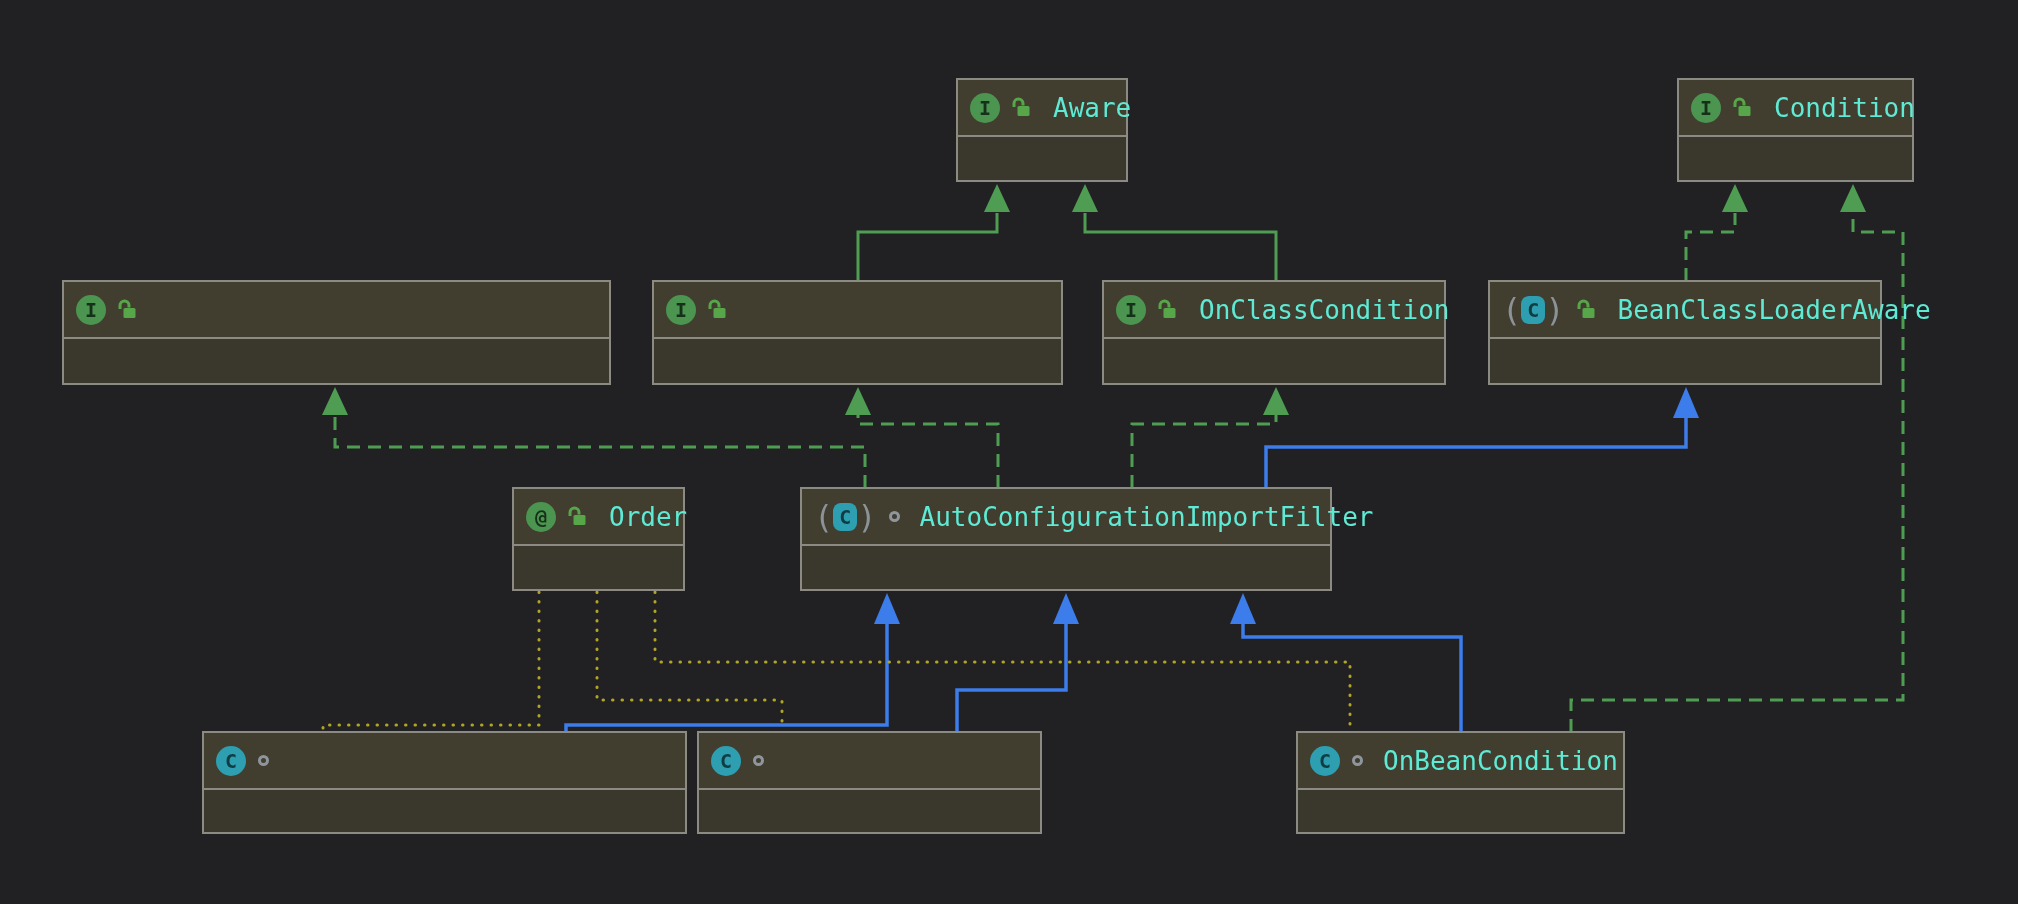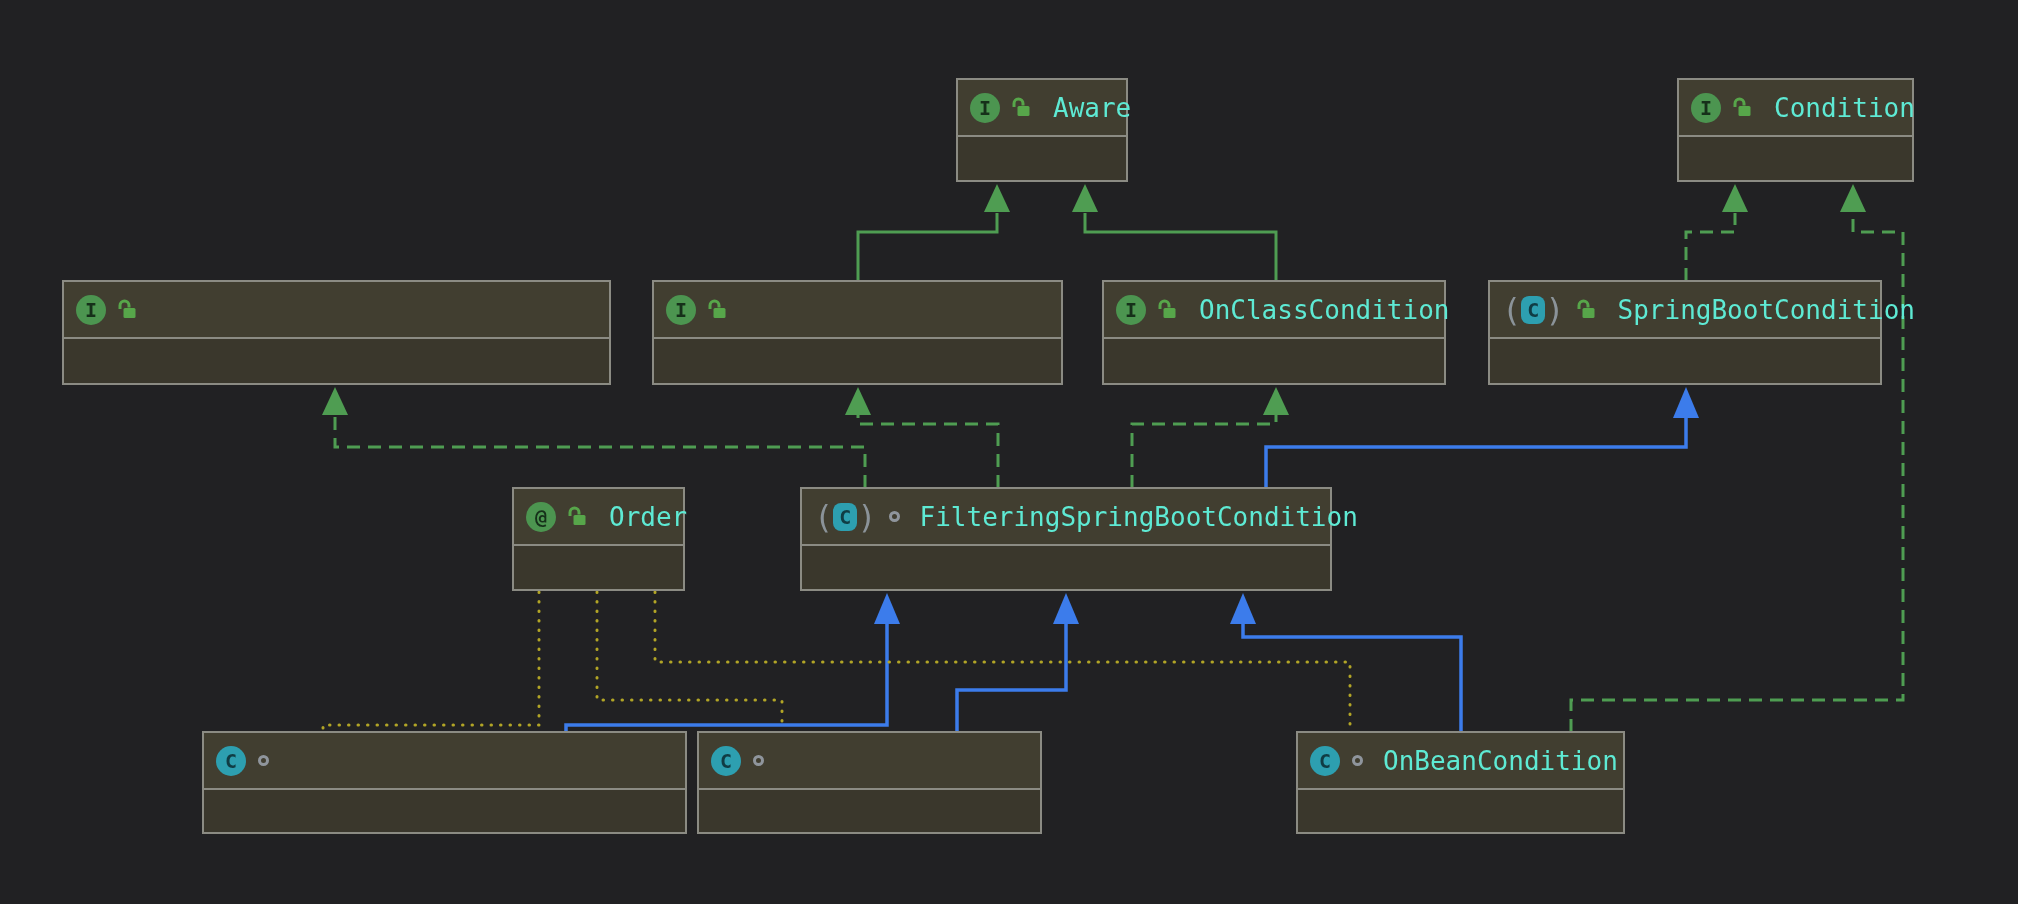--- a/index.html
+++ b/index.html
@@ -145,7 +145,7 @@
           <path d="M4 11 V7.5 a4.5 4.5 0 0 1 9 0 V9.5" fill="none" stroke="#57a64a" stroke-width="3"></path>
           <rect x="7.5" y="10" width="12" height="10" rx="1.5" fill="#57a64a"></rect>
         </svg>
-        <span class="node-label">SpringBootCondition</span>
+        <span class="node-label">BeanClassLoaderAware</span>
       </div>
       <div class="node-body"></div>
     </div>

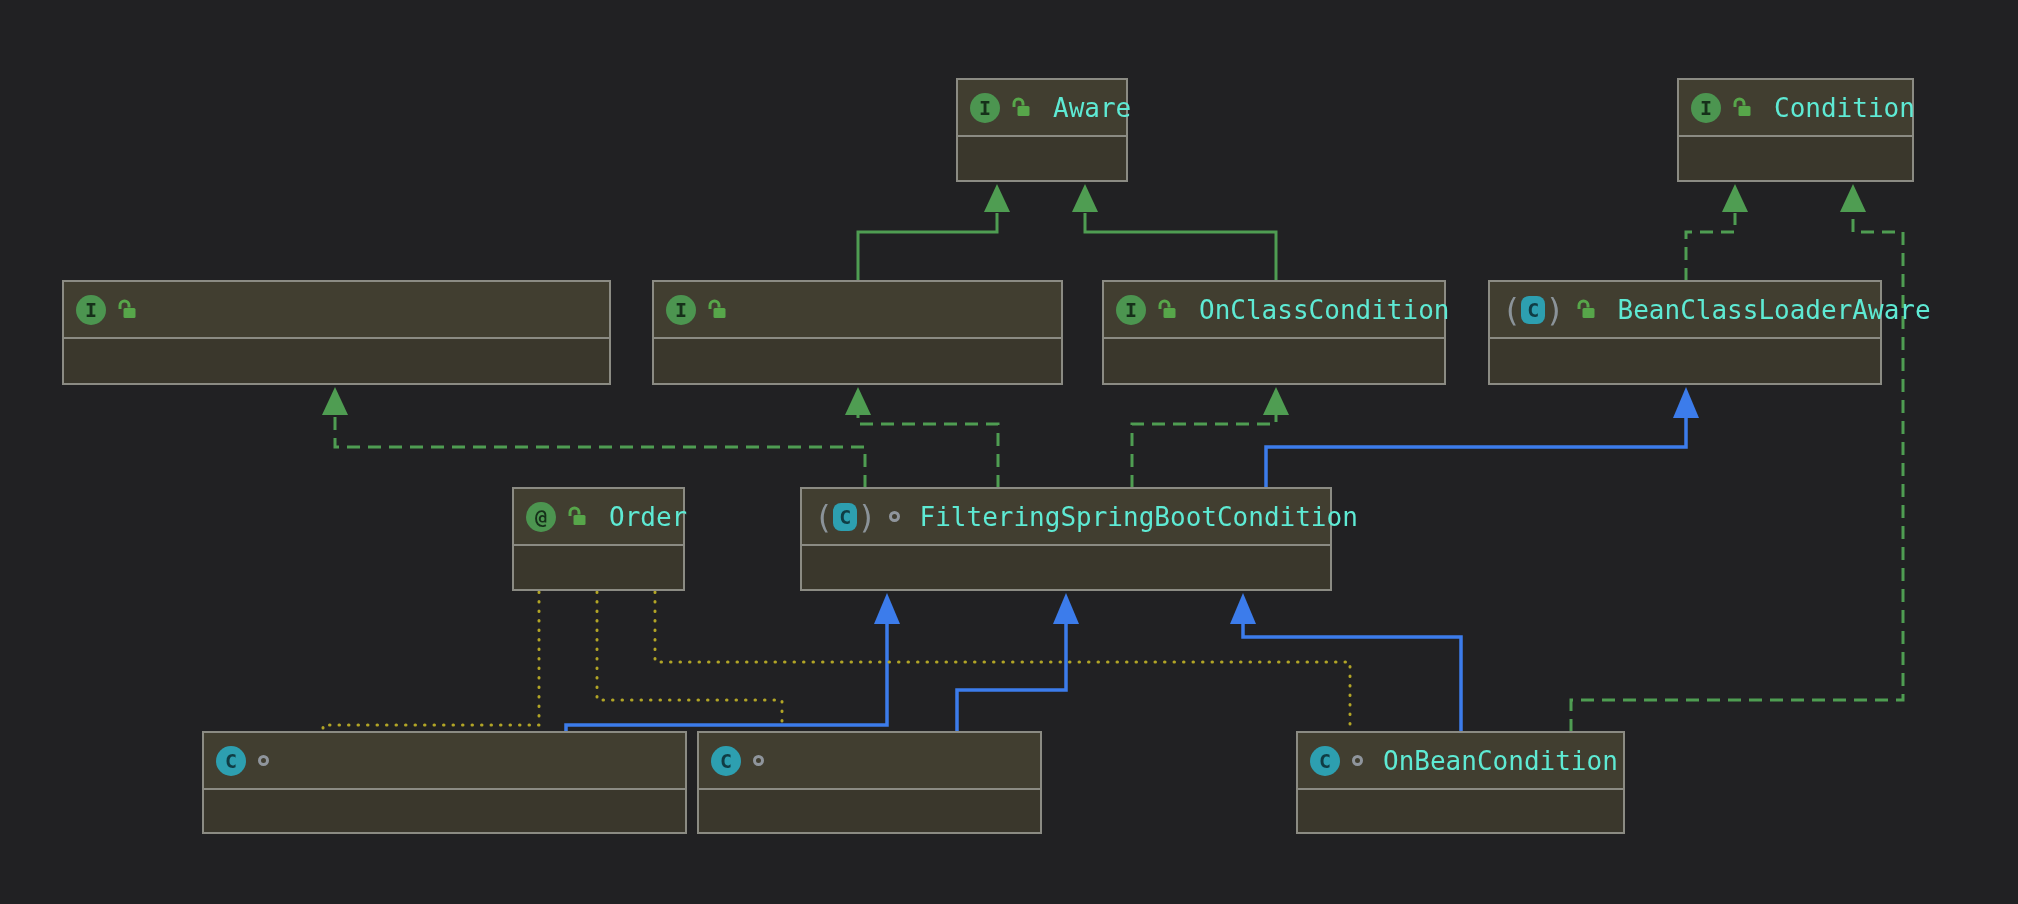--- a/index.html
+++ b/index.html
@@ -168,7 +168,7 @@
           <span class="paren">)</span>
         </span>
         <span class="vis-circle"></span>
-        <span class="node-label">FilteringSpringBootCondition</span>
+        <span class="node-label">AutoConfigurationImportFilter</span>
       </div>
       <div class="node-body"></div>
     </div>

